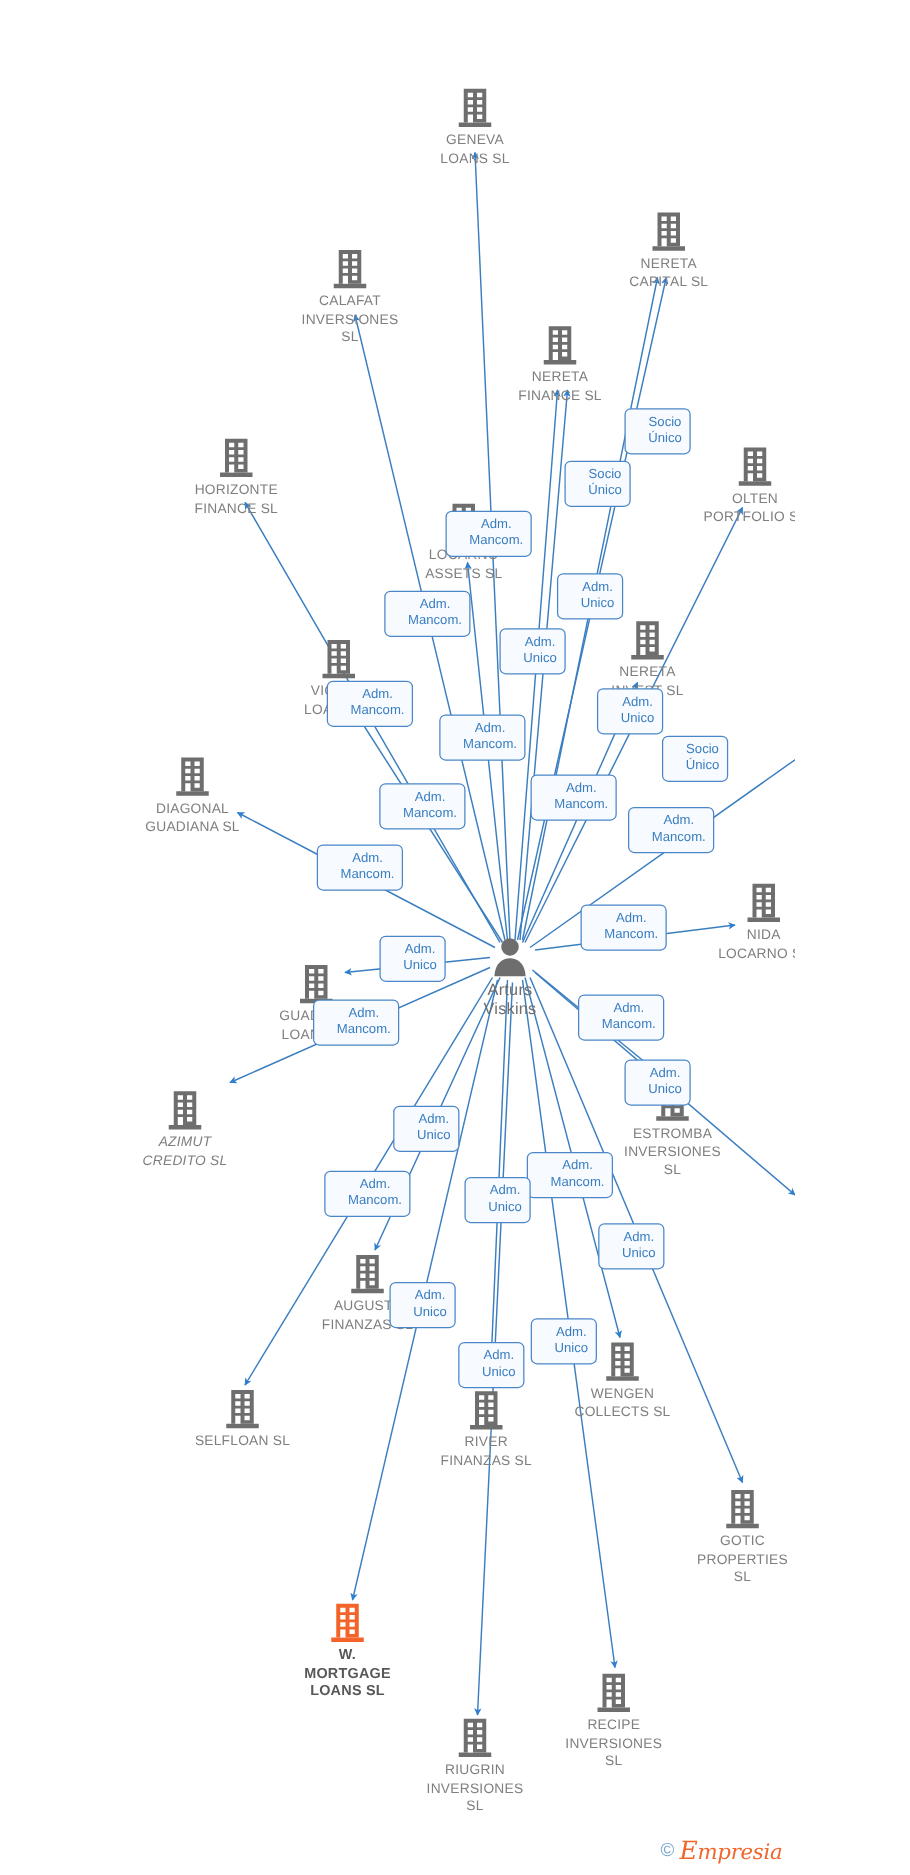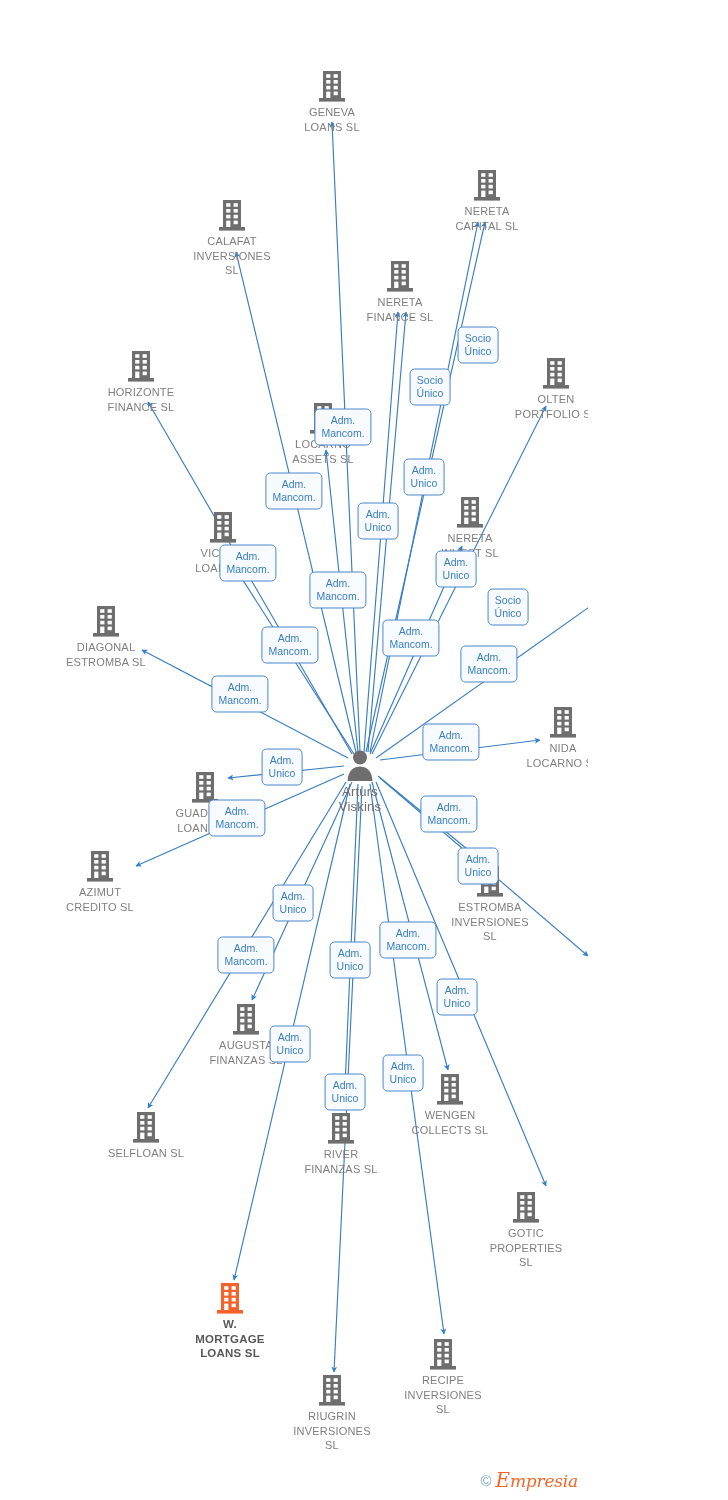--- a/index.html
+++ b/index.html
@@ -14,6 +14,7 @@
     height: 1500px;
     background: #ffffff;
     overflow: hidden;
+    margin-left: 48px;
   }
   #edges {
     position: absolute;

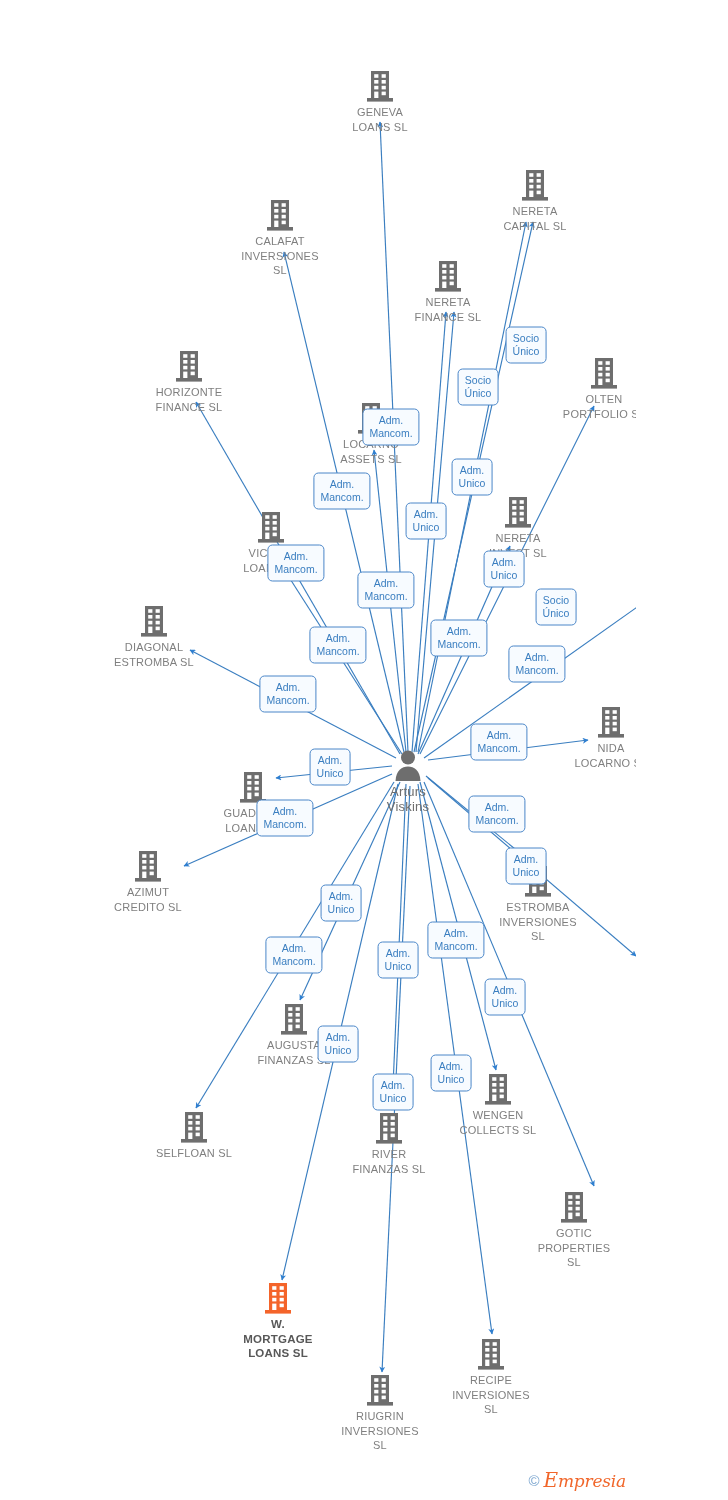--- a/index.html
+++ b/index.html
@@ -64,7 +64,7 @@
     font-size: 10.5px;
     line-height: 13px;
     text-align: center;
-    padding: 4px 6px 5px 6px;
+    padding: 4px 6px 5px 18px;
     white-space: pre-line;
     transform: translate(-50%, -50%);
     box-shadow: 0 0 0 0 rgba(0,0,0,0);

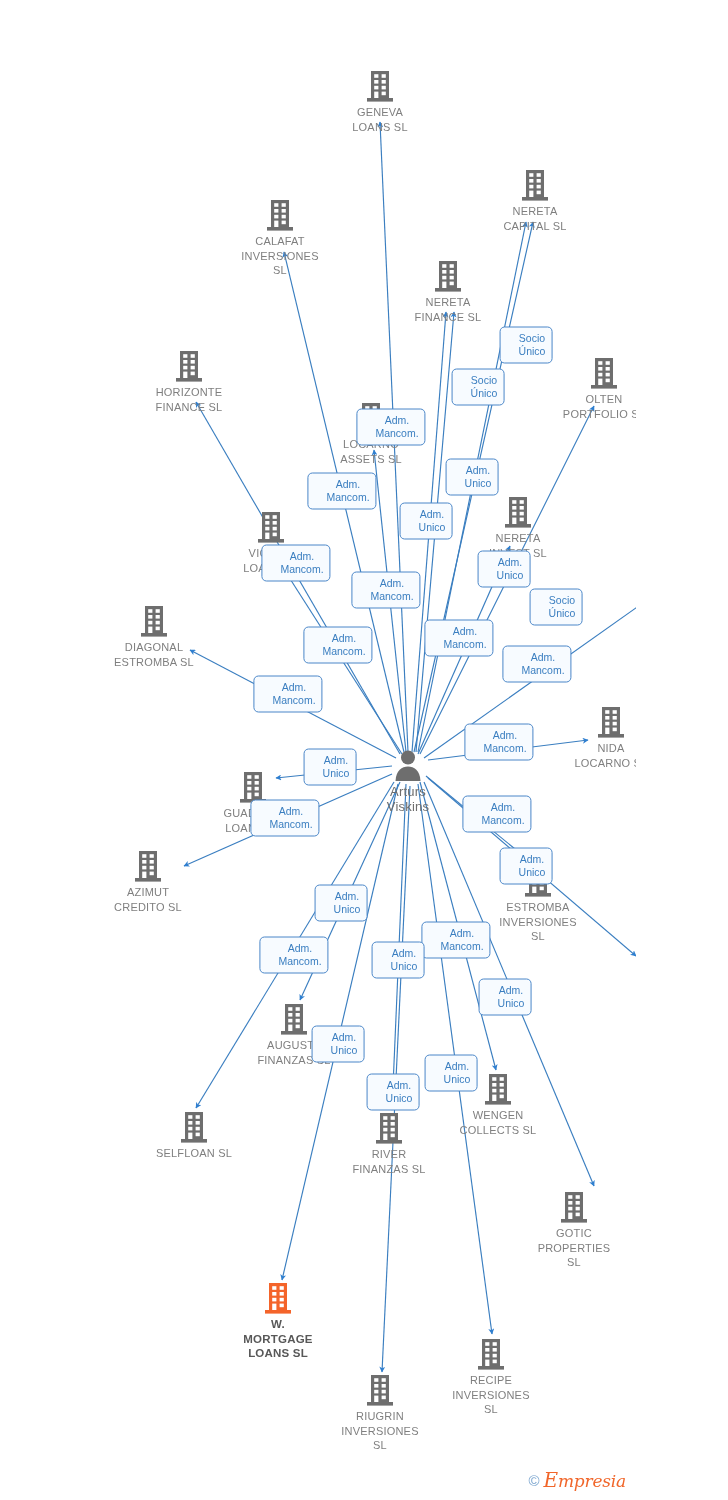--- a/index.html
+++ b/index.html
@@ -308,7 +308,7 @@
           <rect x="17.6" y="22.6" width="4.2" height="3.6" fill="#fff"></rect>
         </svg>
         <span class="label">DIAGONAL
-ESTROMBA  SL</span>
+GUADIANA  SL</span>
       </div>
       <div class="node" style="left: 563px; top: 705px;">
         <svg class="glyph" viewBox="0 0 32 34">

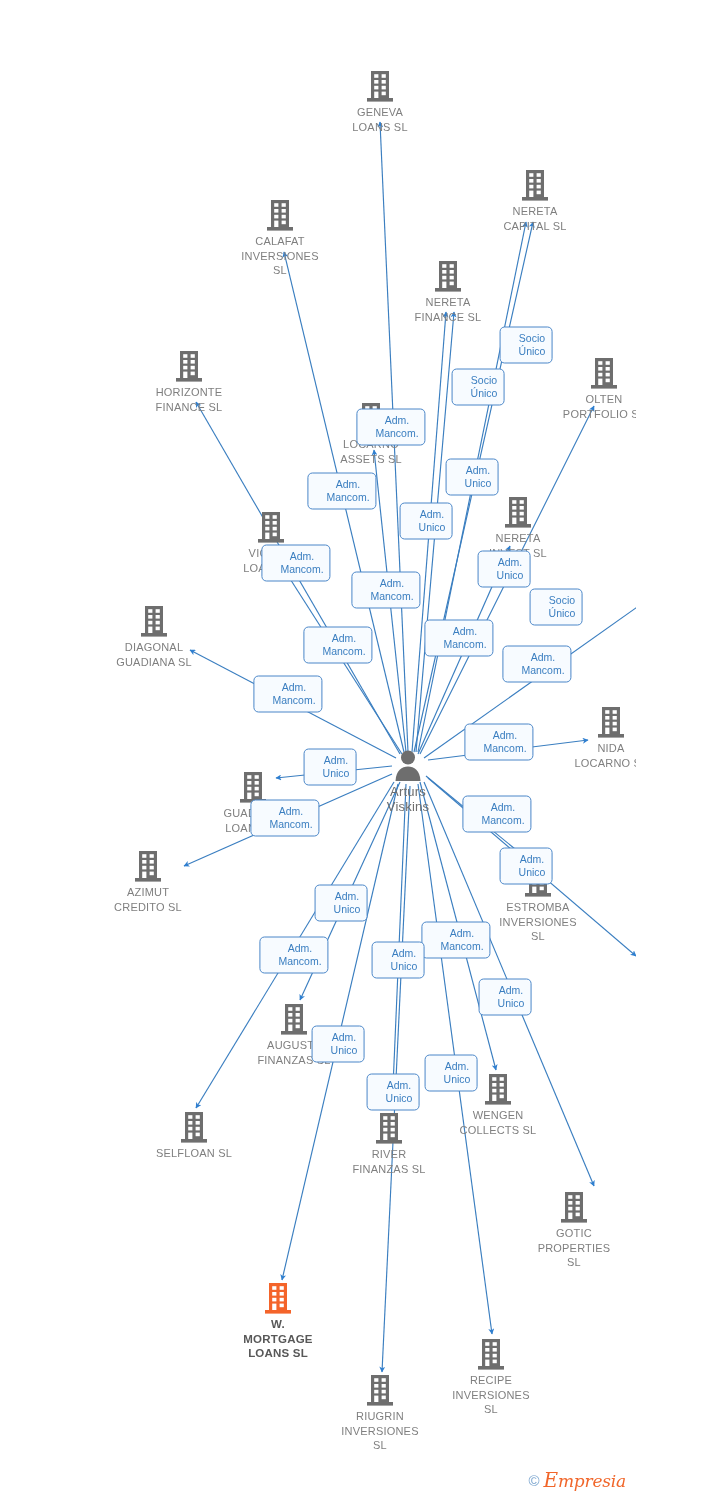--- a/index.html
+++ b/index.html
@@ -359,7 +359,7 @@
 INVERSIONES
 SL</span>
       </div>
-      <div class="node" style="left: 100px; top: 849px;">
+      <div class="node" style="left: 100px; top: 871px; font-style: italic;">
         <svg class="glyph" viewBox="0 0 32 34">
           <rect x="7" y="2" width="18" height="27" fill="#6e6e6e"></rect>
           <rect x="3" y="29" width="26" height="3.6" fill="#6e6e6e"></rect>

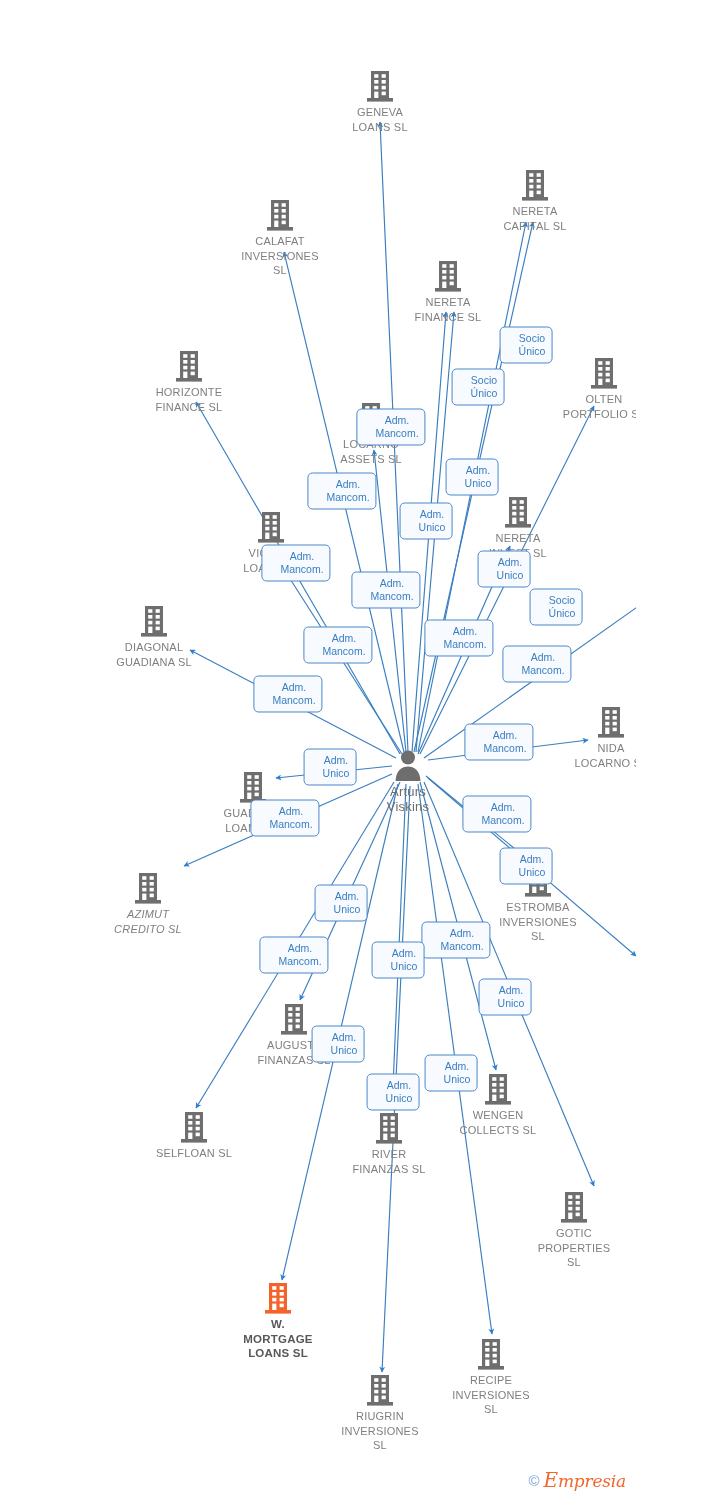--- a/index.html
+++ b/index.html
@@ -452,7 +452,7 @@
         <span class="label">RIVER
 FINANZAS  SL</span>
       </div>
-      <div class="node" style="left: 526px; top: 1190px;">
+      <div class="node" style="left: 546px; top: 1190px;">
         <svg class="glyph" viewBox="0 0 32 34">
           <rect x="7" y="2" width="18" height="27" fill="#6e6e6e"></rect>
           <rect x="3" y="29" width="26" height="3.6" fill="#6e6e6e"></rect>

